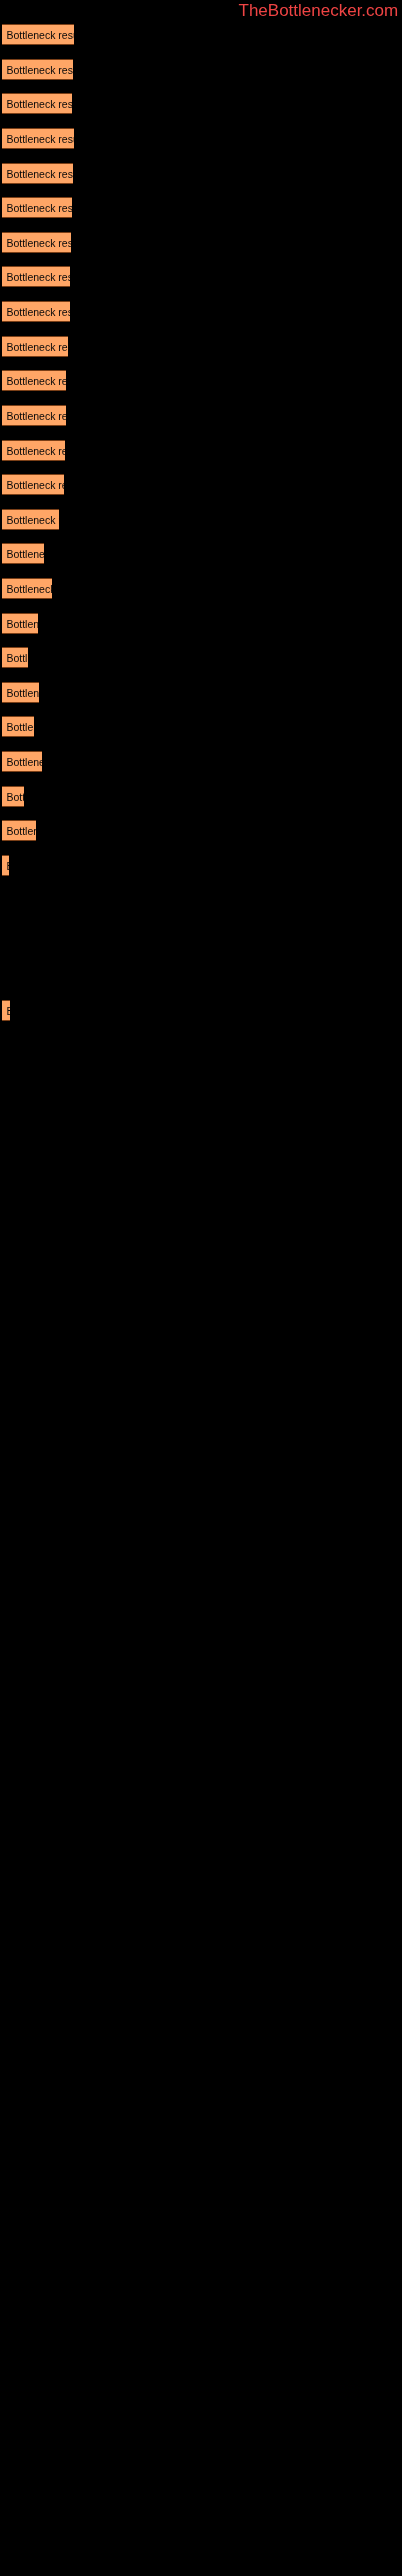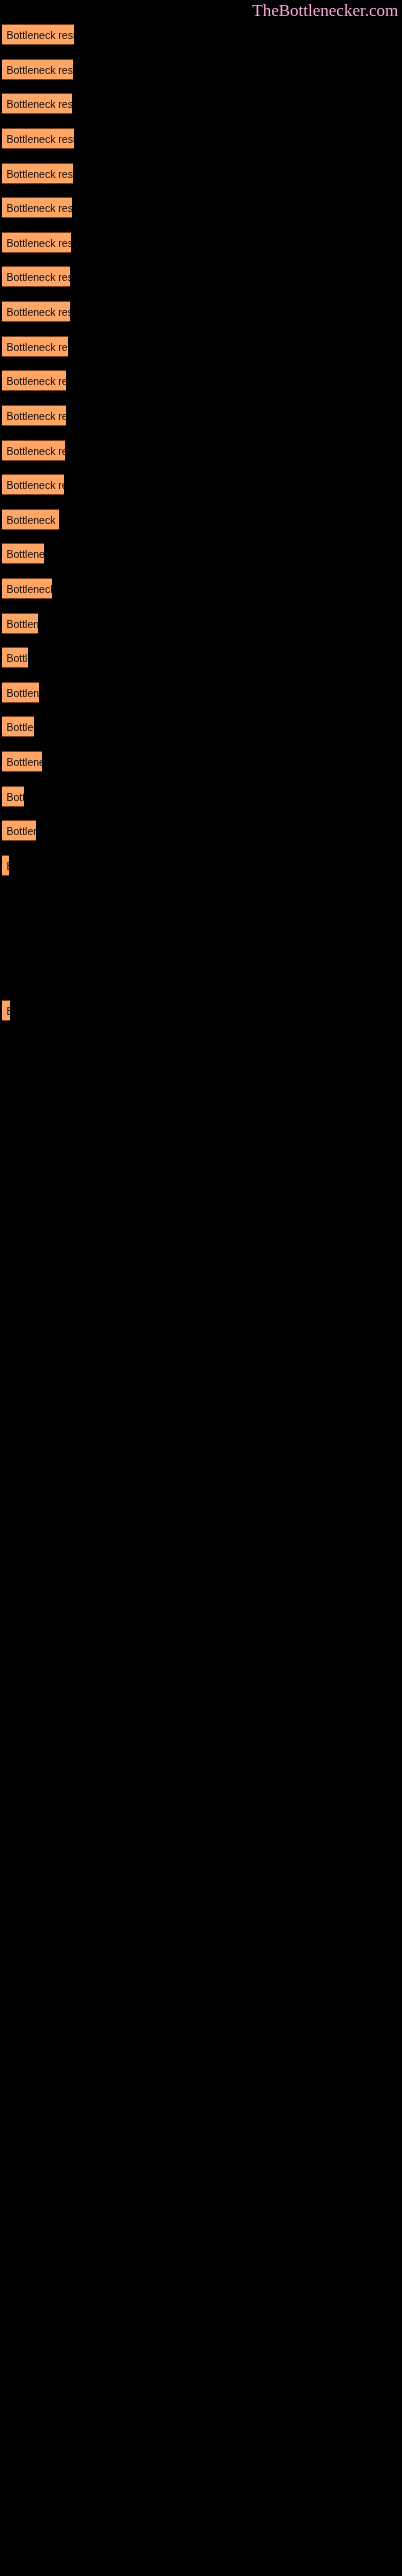--- a/index.html
+++ b/index.html
@@ -26,11 +26,11 @@
     position: absolute;
     right: 4.8px;
     top: 0.8px;
-    font-family: Liberation Serif, serif;
+    font-family: Liberation Sans, sans-serif;
     font-size: 17px;
     line-height: 19.3px;
     letter-spacing: 0px;
-    color: #f9a8d4;
+    color: #ef4444;
     white-space: nowrap;
     user-select: none;
   }

